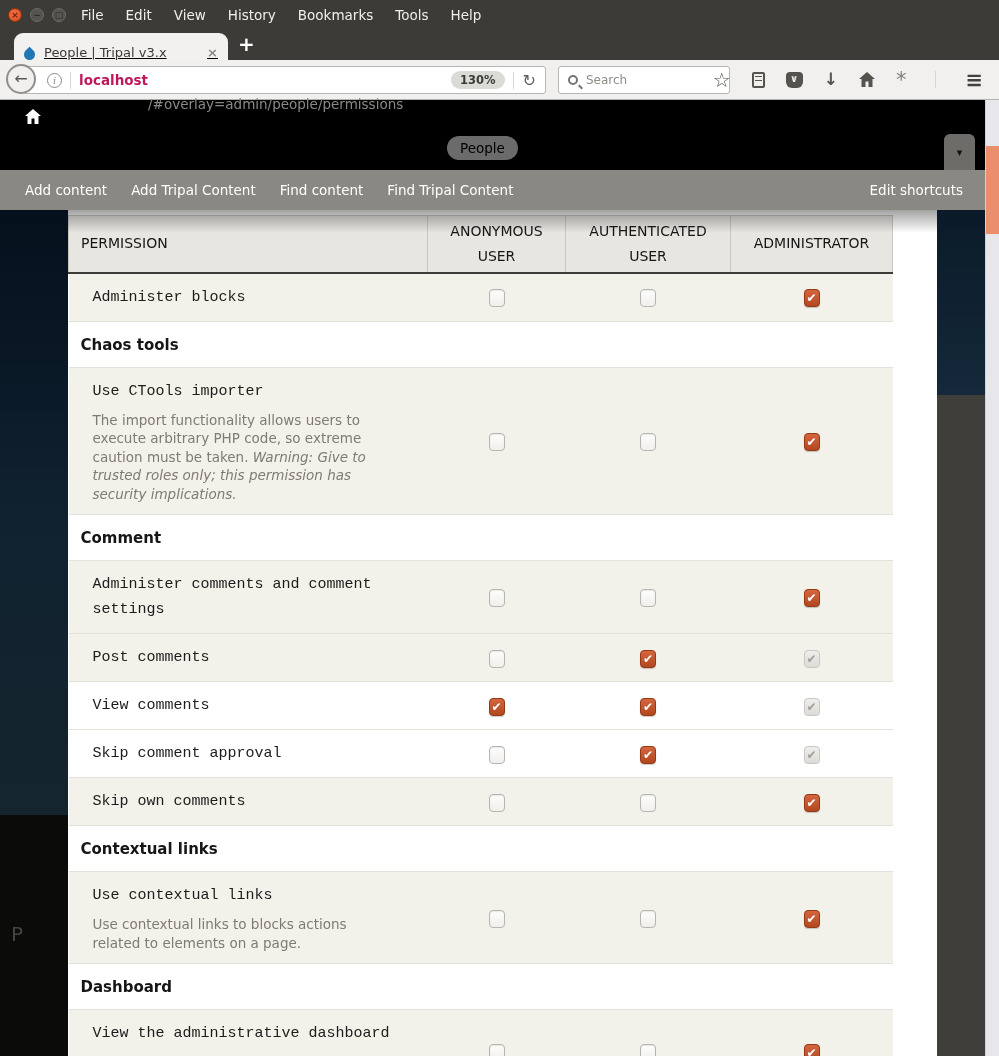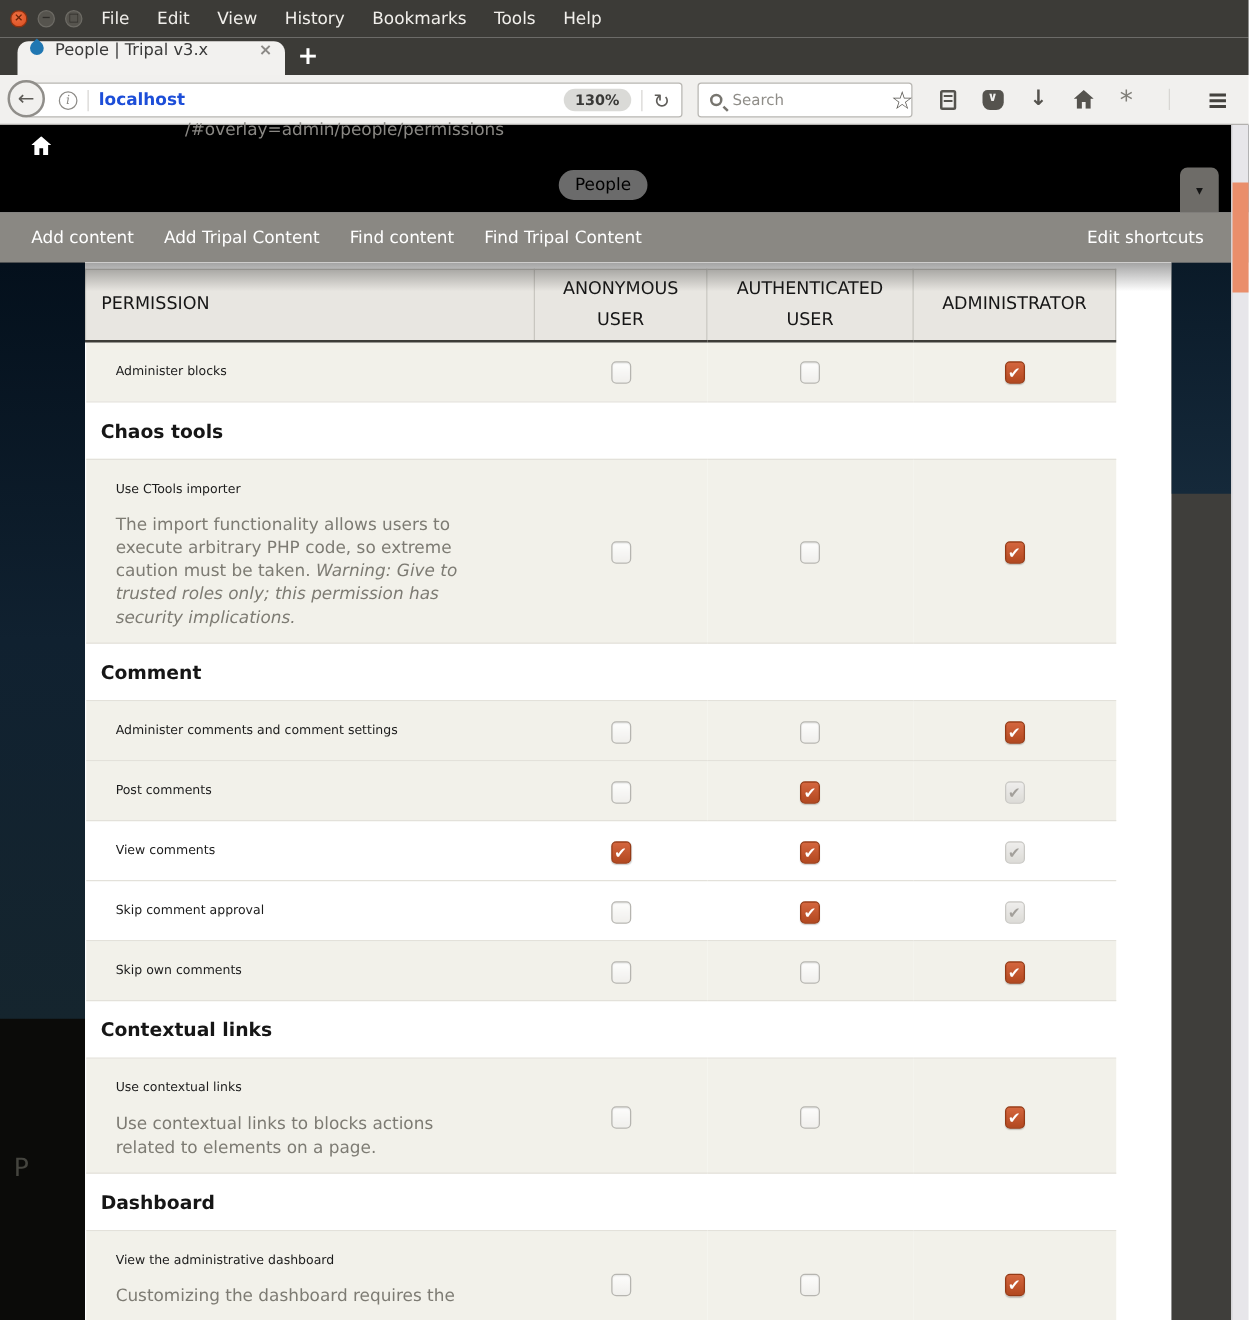--- a/index.html
+++ b/index.html
@@ -18,7 +18,7 @@
 
   
   .tabbar { position:absolute; top:30px; left:0; width:999px; height:30px; background:#3c3b37; }
-  .tab { position:absolute; left:14px; bottom:0; width:214px; height:27px; background:#f2f1ef; border-radius:9px 9px 0 0; display:flex; align-items:flex-start; padding:0 10px; }
+  .tab { position:absolute; left:14px; bottom:0; width:214px; height:27px; background:#f2f1ef; border-radius:9px 9px 0 0; display:flex; align-items:flex-end; padding:0 10px;text-decoration:underline; }
   .favicon { width:11px; height:11px; background:#2077b2; border-radius:0 50% 50% 50%; transform:rotate(45deg); flex:0 0 auto; }
   .tab-title { font-size:13px; color:#3a3a3a; margin-left:9px; flex:1; white-space:nowrap; overflow:hidden; }
   .tab-close { color:#8b8986; font-size:13px; font-weight:bold; margin-left:6px; }

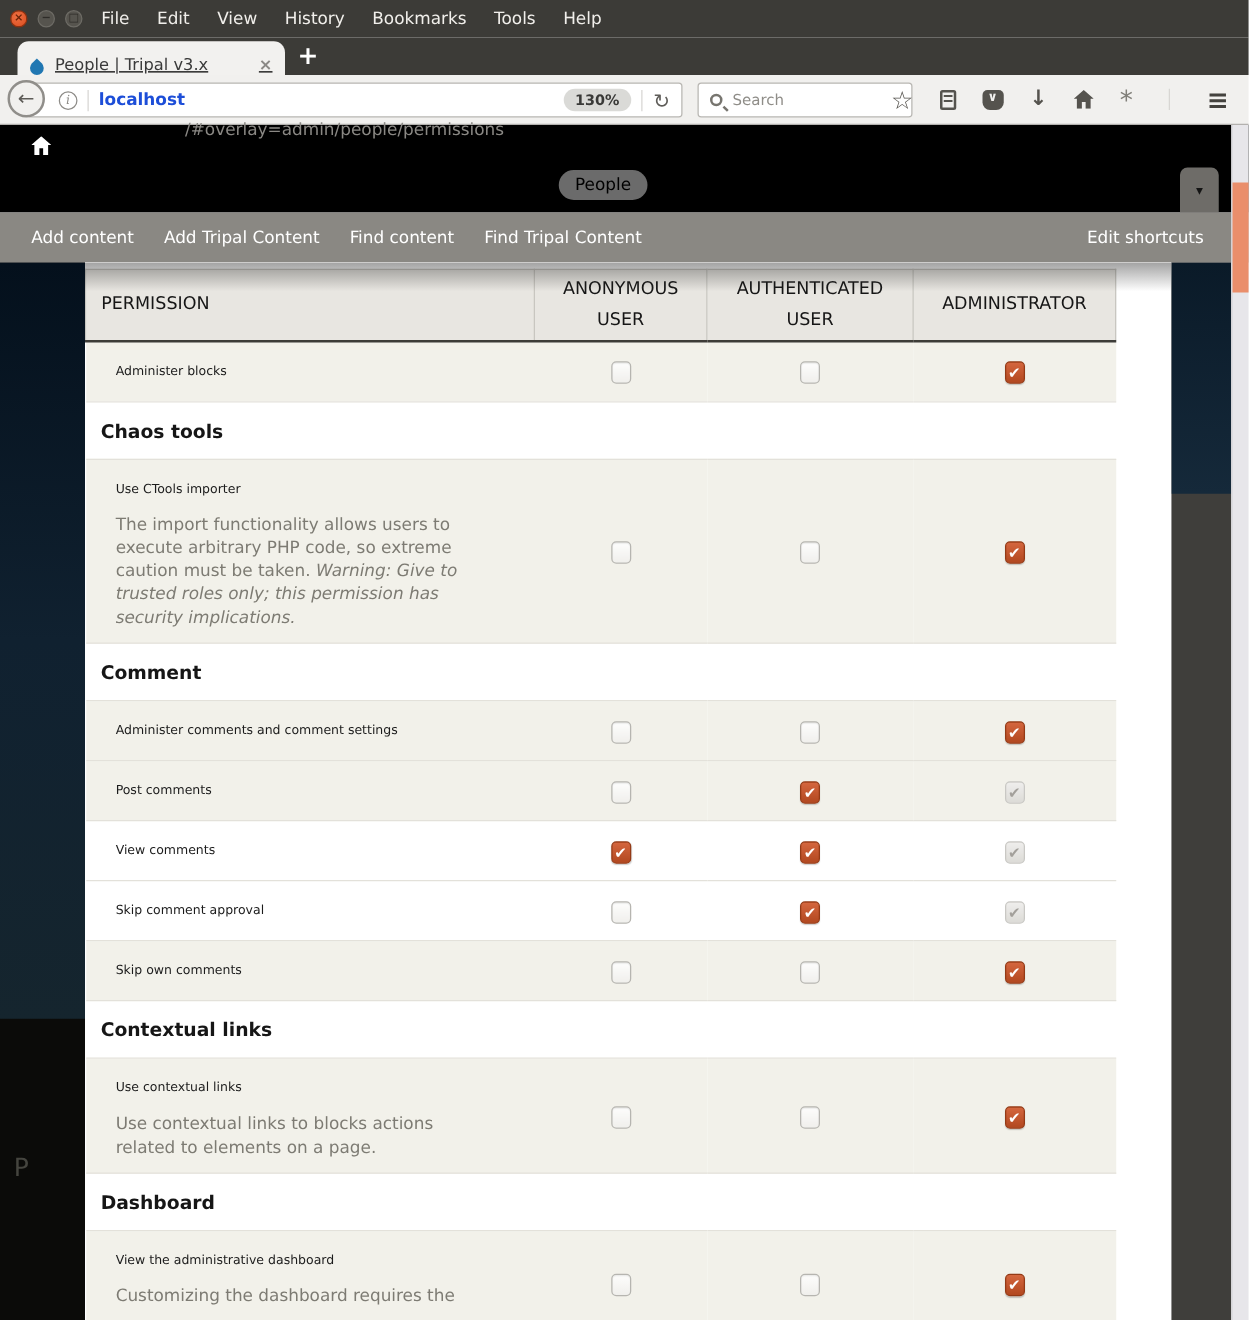--- a/index.html
+++ b/index.html
@@ -30,7 +30,7 @@
   .urlbar { position:absolute; left:22px; top:66px; width:524px; height:28px; background:#fff; border:1px solid #b8b6b2; border-radius:3px; display:flex; align-items:center; padding-left:24px; z-index:1; }
   .info-icon { width:15px; height:15px; border:1px solid #8d8b87; border-radius:50%; color:#8d8b87; font-size:10px; line-height:13px; text-align:center; font-family:"DejaVu Serif", serif; font-style:italic; flex:0 0 auto; }
   .vdiv { width:1px; height:17px; background:#d8d6d3; margin:0 8px; flex:0 0 auto; }
-  .url-host { font-size:13.5px; font-weight:bold; color:#1d4ed8; white-space:nowrap; }
+  .url-host { font-size:13.5px; font-weight:bold; color:#be185d; white-space:nowrap; }
   .url-path { font-size:13.5px; color:#8a8884; white-space:nowrap;margin-top:48px; }
   .url-spacer { flex:1; }
   .zoom-pill { background:#dadad7; border-radius:10px; padding:2px 9px; font-size:11.5px; font-weight:600; color:#3a3a38; flex:0 0 auto; }

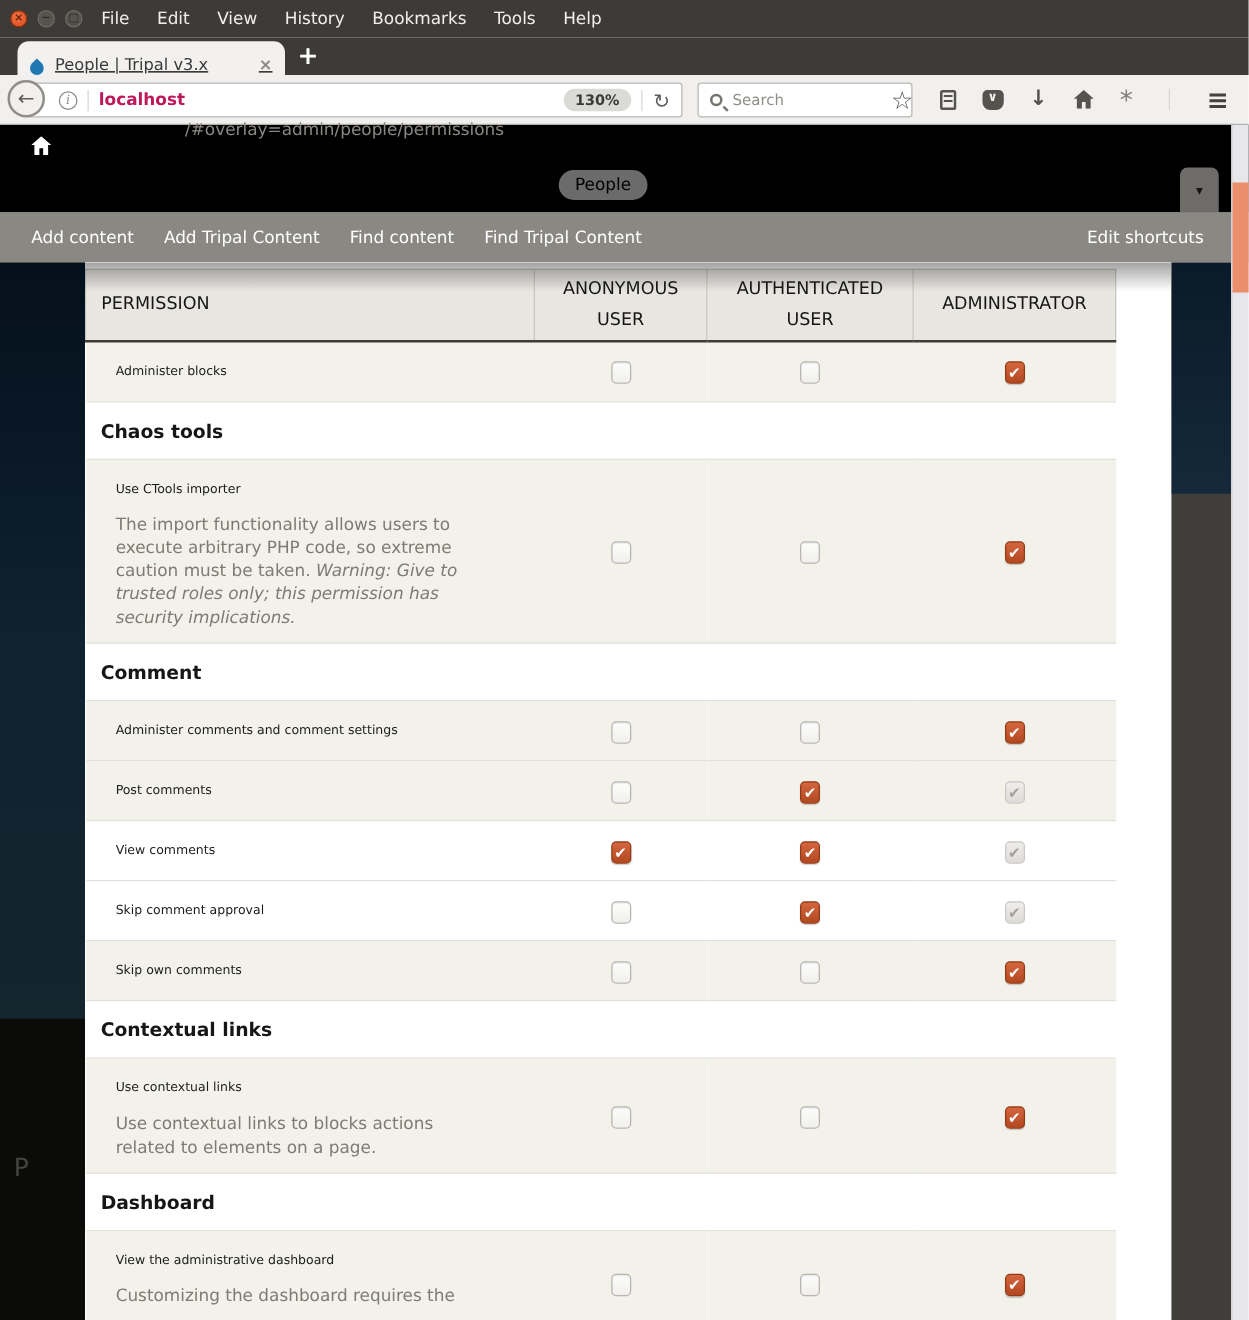--- a/index.html
+++ b/index.html
@@ -89,7 +89,7 @@
   table.perm td { border-bottom:1px solid #e3e1da; vertical-align:middle; }
   tr.section td { font-weight:bold; font-size:15px; color:#161616; padding:14px 12px 13px; background:#fff; }
   tr.perm-row td.perm-cell { padding:11px 30px 11px 24px; }
-  tr.perm-row .plabel { font-size:10px; color:#1c1c1c; line-height:25px; max-width:300px; }
+  tr.perm-row .plabel { font-size:15px; color:#1c1c1c; line-height:25px; max-width:300px;font-family:Liberation Mono, monospace; }
   tr.perm-row .pdesc { margin-top:7px; font-size:13.5px; line-height:18.5px; color:#7d7b73; max-width:292px; }
   tr.perm-row .pdesc em { font-style:italic; color:#7d7b73; }
   tr.odd td { background:#f2f1ea; }

